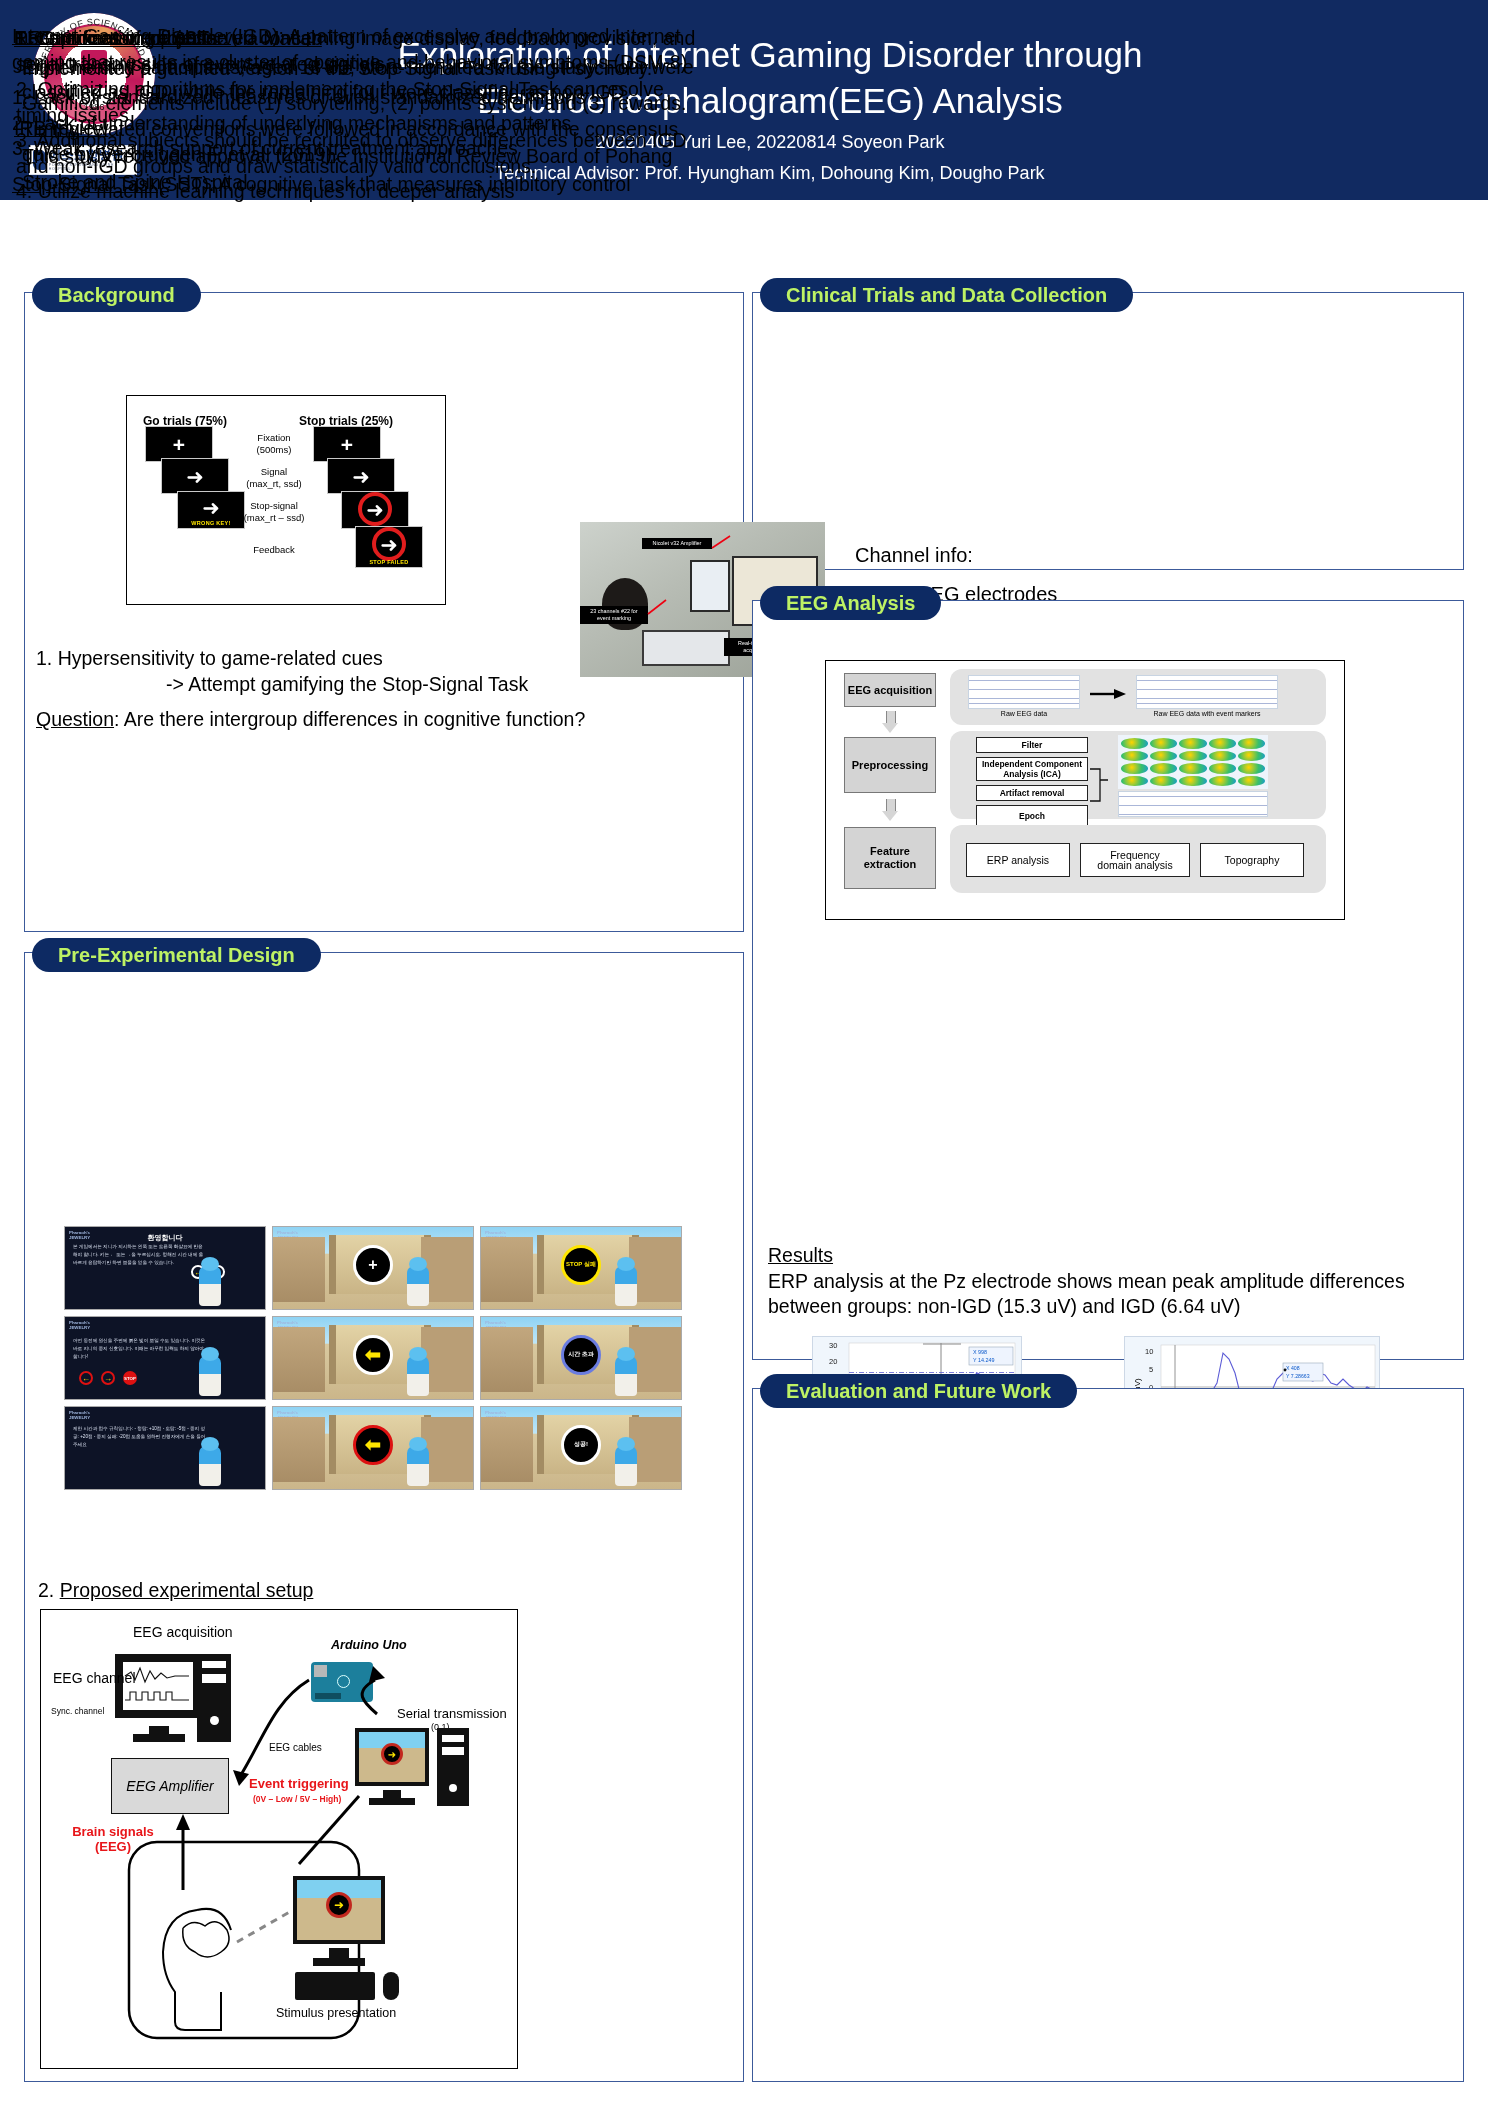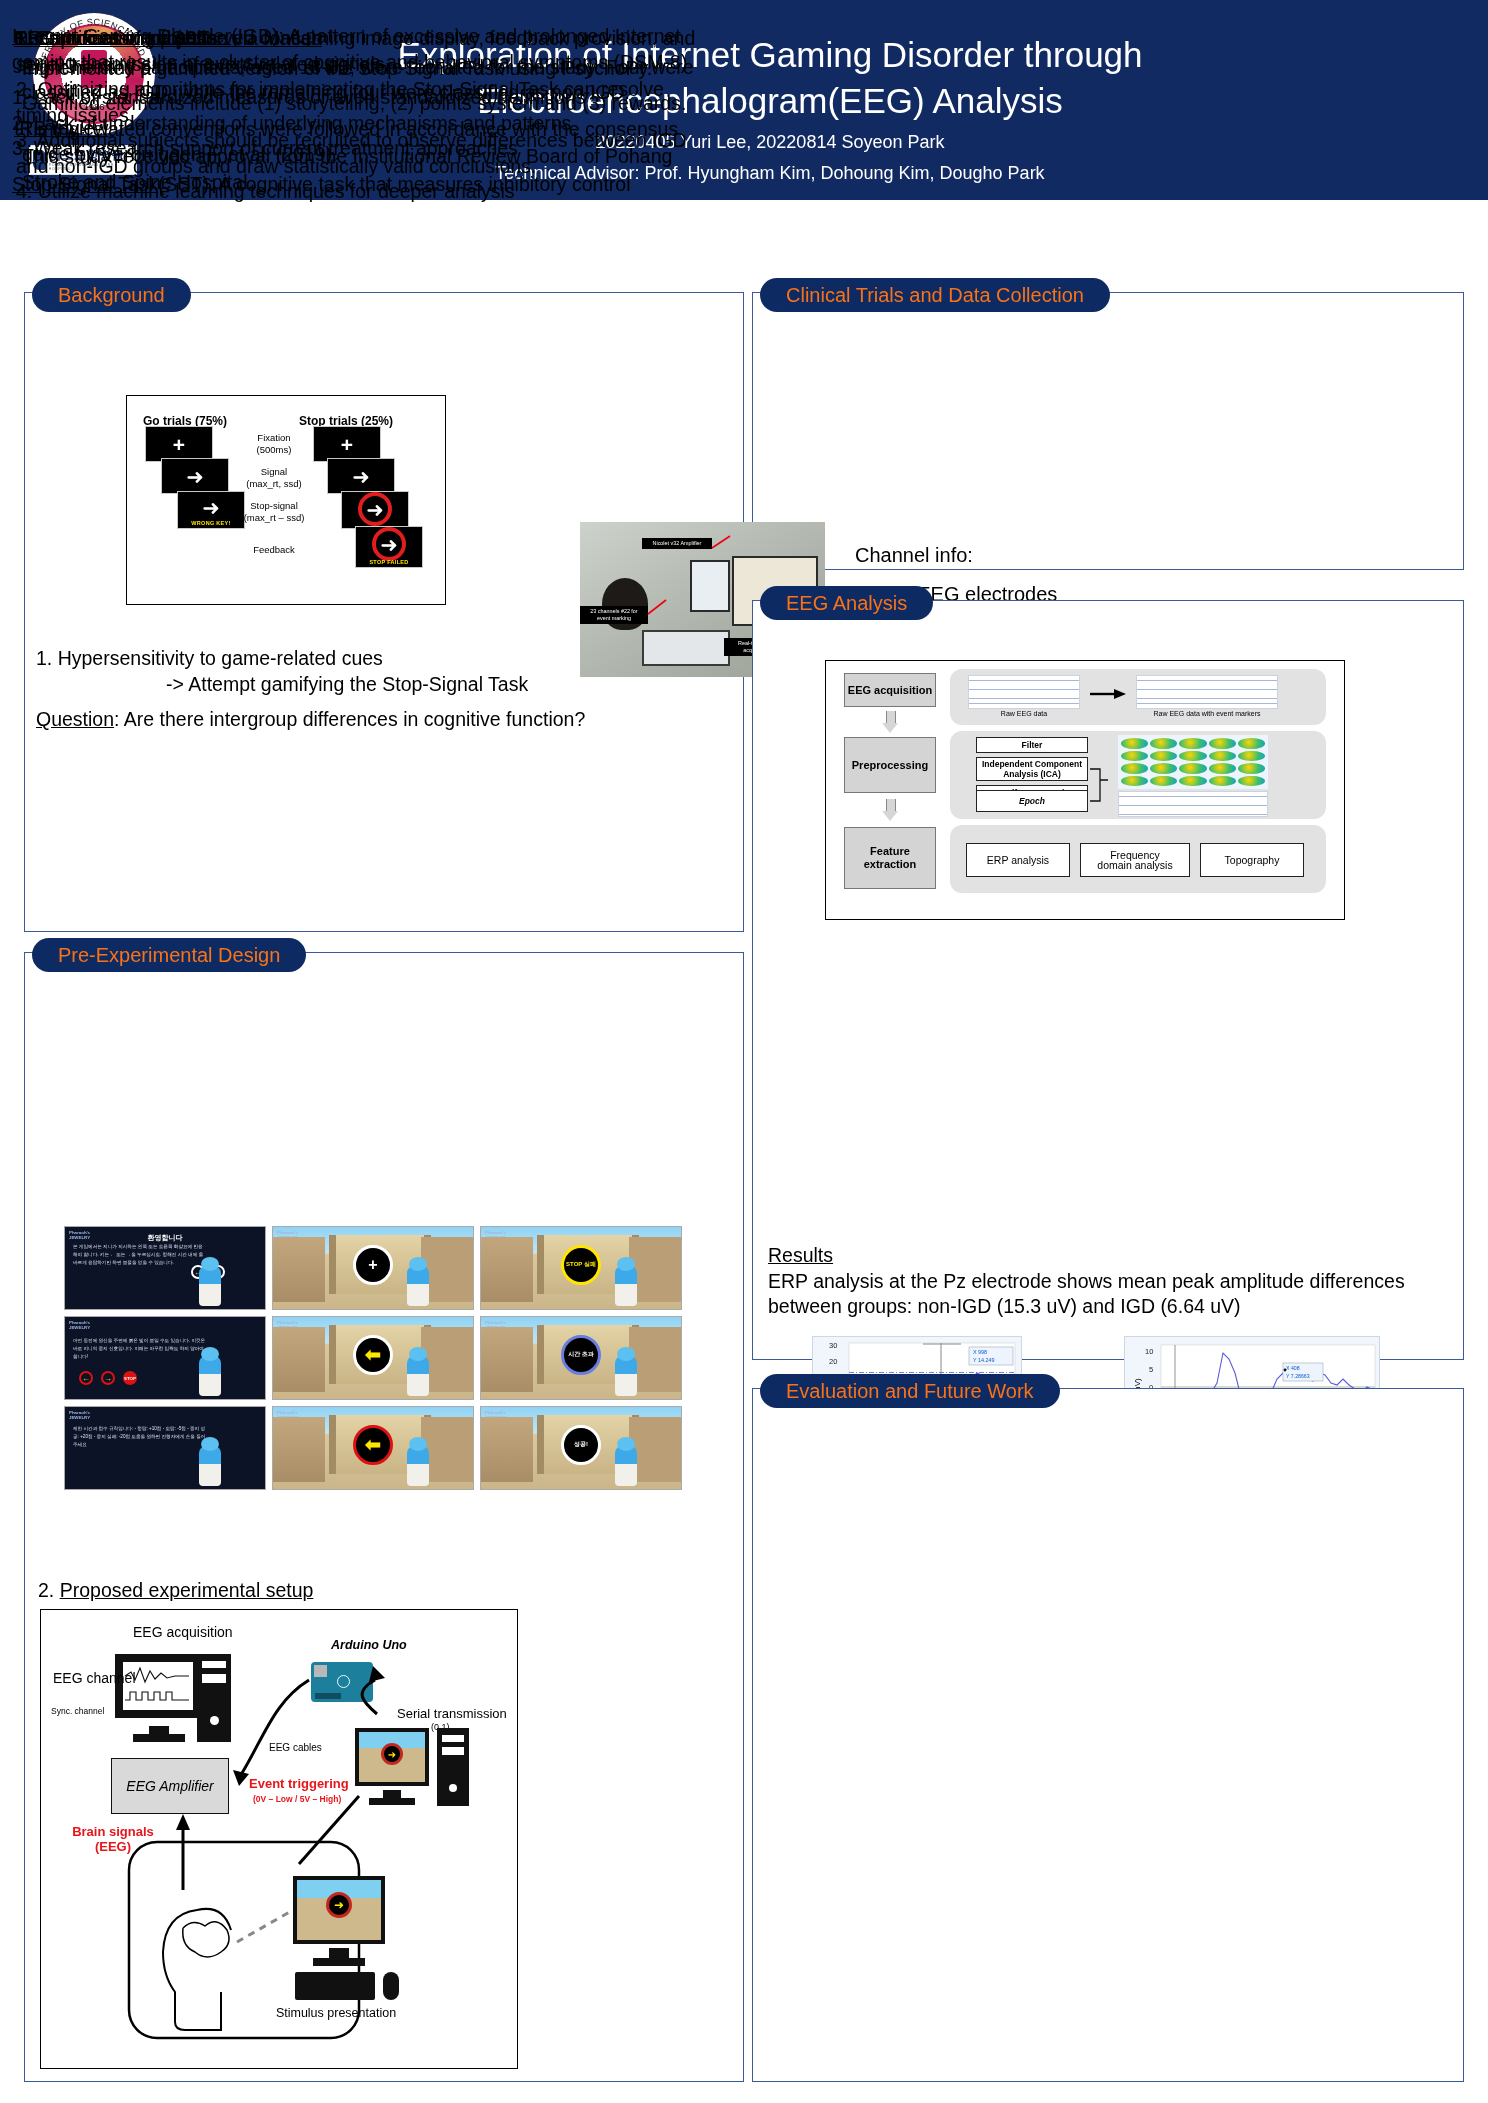--- a/index.html
+++ b/index.html
@@ -66,9 +66,9 @@
     border:1.5px solid #3c5a9a;
   }
   .pill {
-    position:absolute; background:#0d2a63; color:#f97316;
+    position:absolute; background:#0d2a63; color:#bef264;
     border-radius:22px; height:34px; line-height:34px;
-    padding:0 26px; font-size:20px; z-index:5; white-space:nowrap;
+    padding:0 26px; font-size:20px; z-index:5; white-space:nowrap;font-weight:bold;
   }
   .body-txt { font-size:19.5px; line-height:25.5px; }
   .u { text-decoration:underline; }

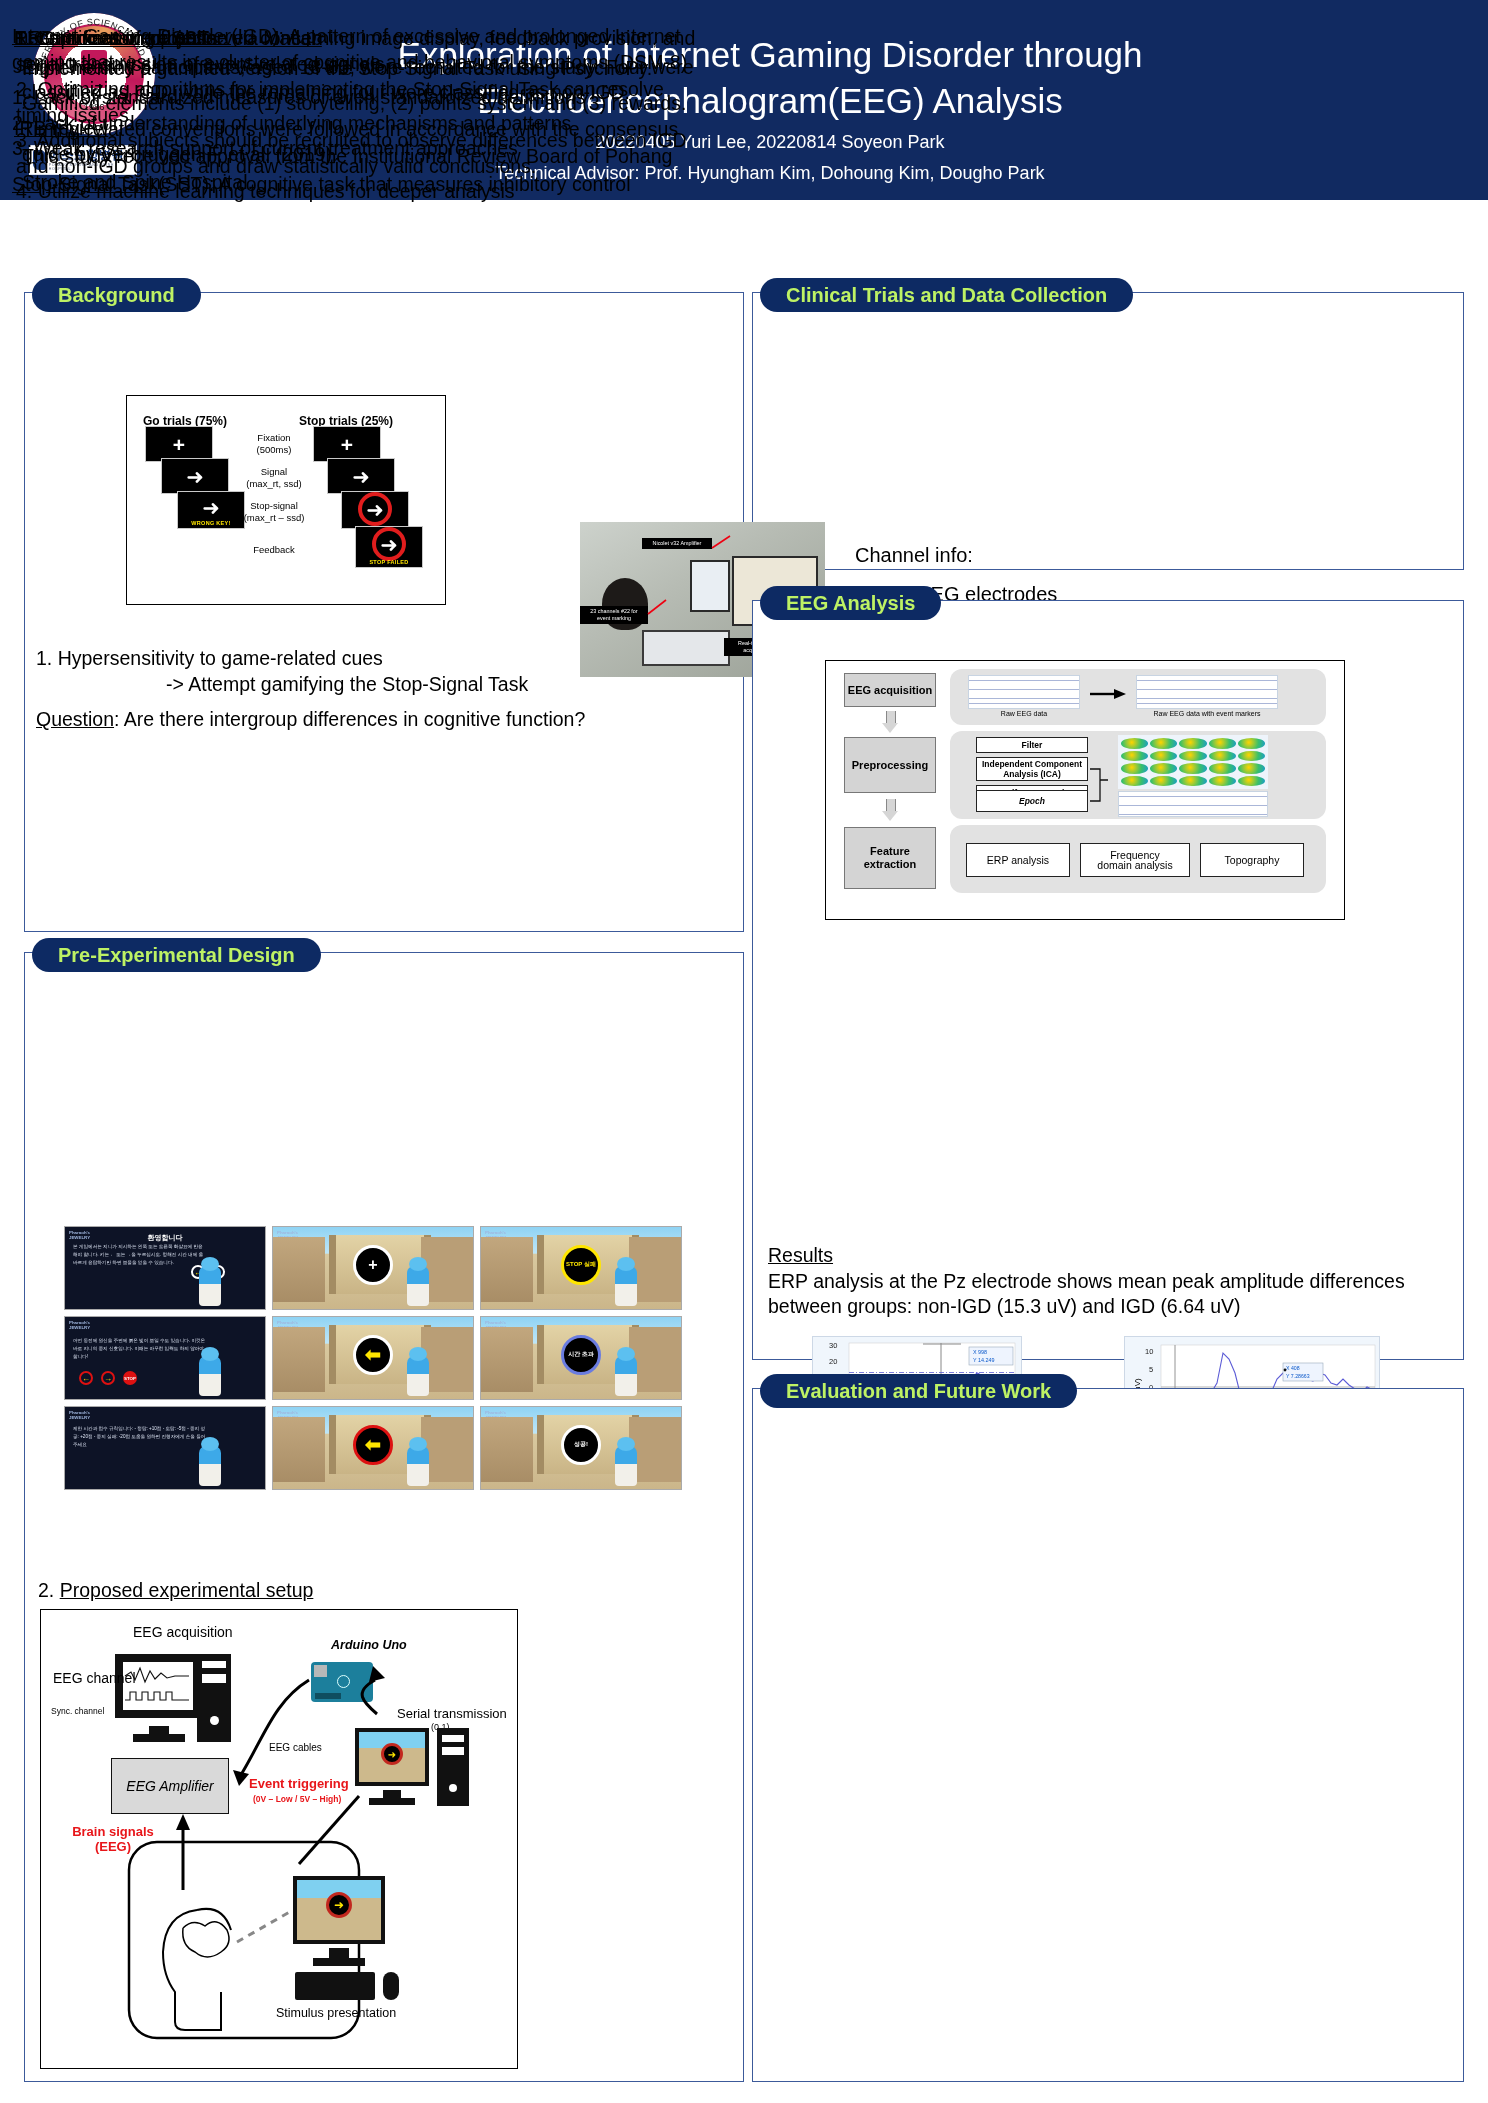--- a/index.html
+++ b/index.html
@@ -538,7 +538,7 @@
     <div class="sbox" style="left:26px;top:6px;width:112px;height:16px;">Filter</div>
     <div class="sbox" style="left:26px;top:26px;width:112px;height:24px;">Independent Component<br>Analysis (ICA)</div>
     <div class="sbox" style="left:26px;top:54px;width:112px;height:16px;">Artifact removal</div>
-    <div class="sbox" style="left:26px;top:59px;width:112px;height:22px;font-style:italic;">Epoch</div>
+    <div class="sbox" style="left:26px;top:74px;width:112px;height:22px;">Epoch</div>
     <svg style="position:absolute;left:138px;top:26px;" width="24" height="46">
       <path d="M2,12 L12,12 L12,23 L20,23 L12,23 L12,44 L2,44" fill="none" stroke="#111" stroke-width="1.3"></path>
     </svg>

